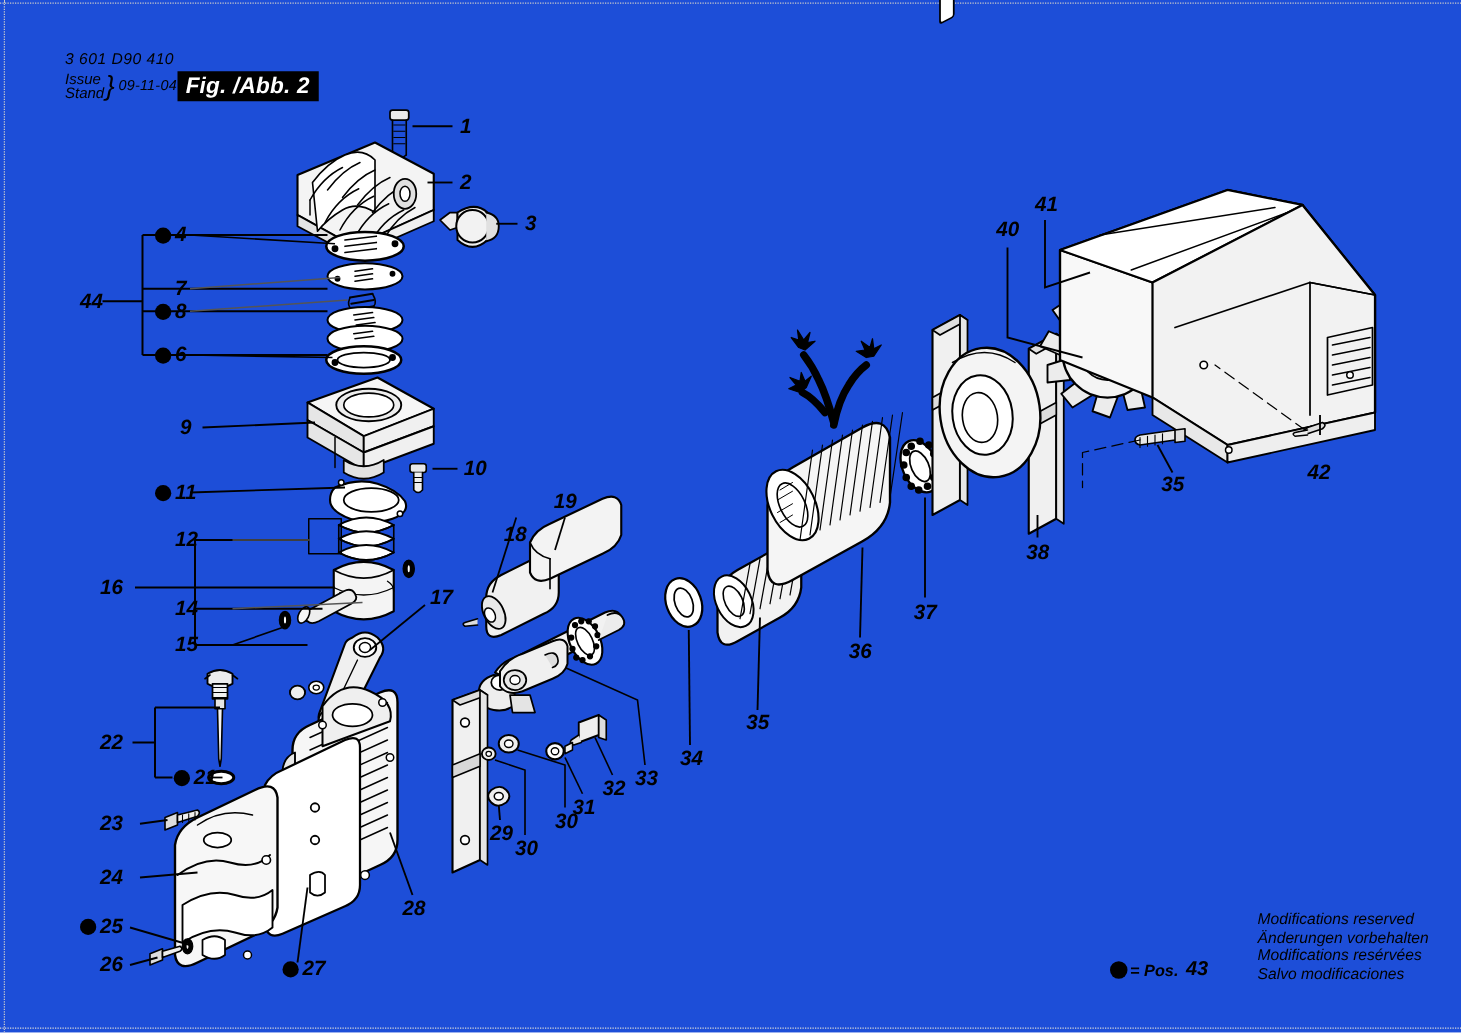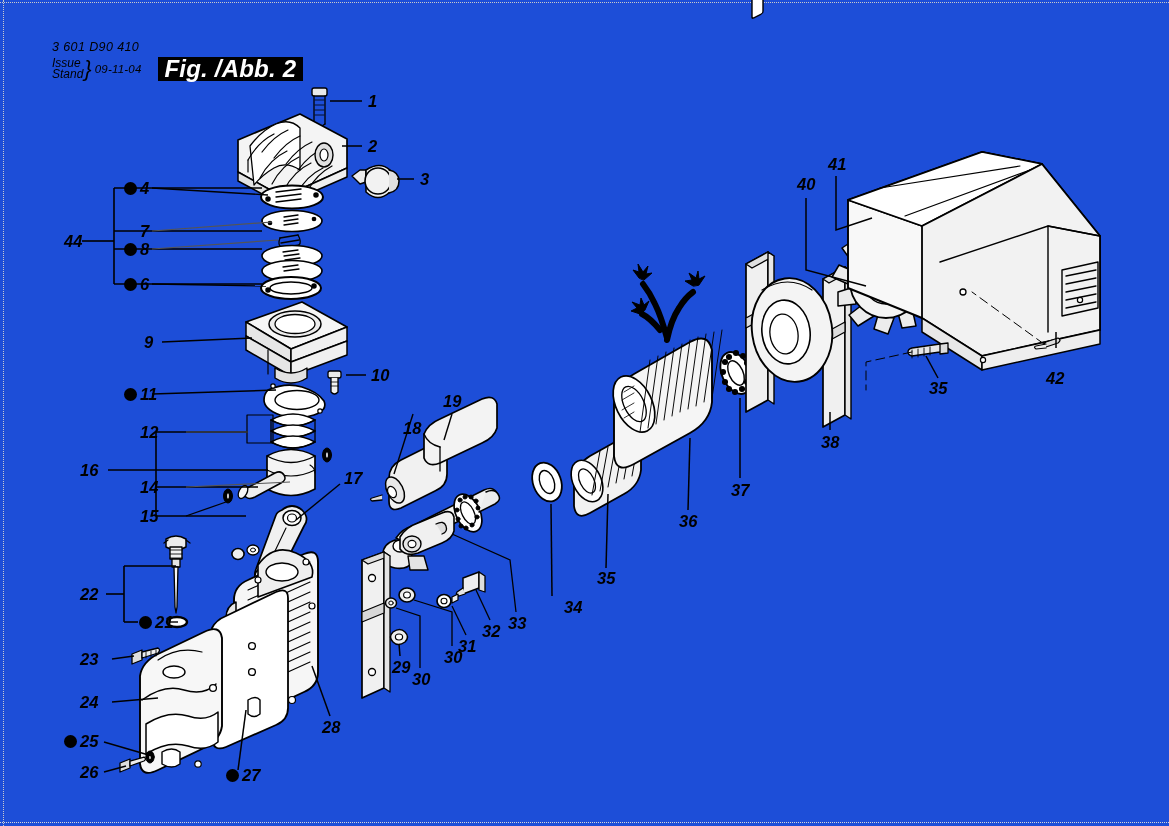--- a/index.html
+++ b/index.html
@@ -34,7 +34,7 @@
   .hdr-brace{
     font-size:22px;line-height:20px;margin:0 3px 0 1px;font-weight:300;
   }
-  .hdr-date{font-size:11.5px;letter-spacing:.2px;margin-right:16px;}
+  .hdr-date{font-size:11.5px;letter-spacing:.2px;margin-right:0;}
   .figbox{
     background:#000;color:#fff;font-weight:bold;font-size:24px;
     padding:2px 7px 3px 7px;letter-spacing:.2px;line-height:19px;

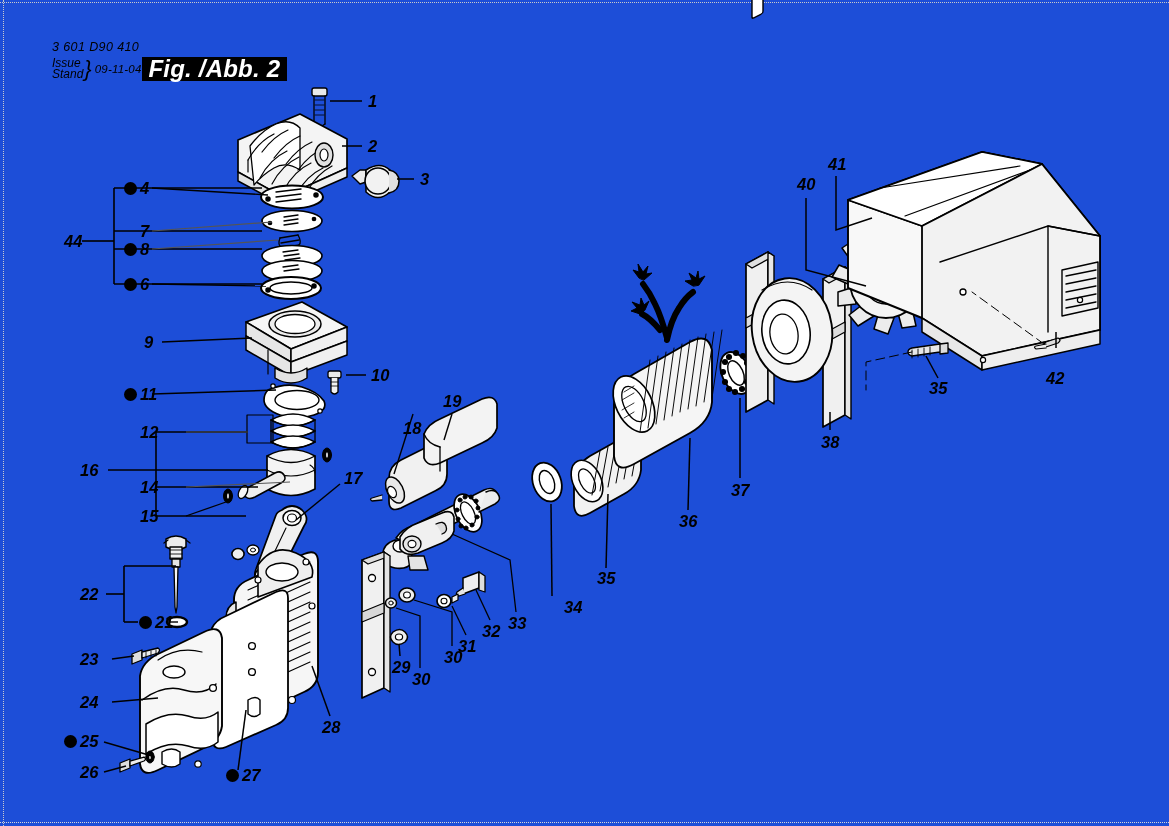--- a/index.html
+++ b/index.html
@@ -36,7 +36,7 @@
   }
   .hdr-date{font-size:11.5px;letter-spacing:.2px;margin-right:0;}
   .figbox{
-    background:#000;color:#fff;font-weight:bold;font-size:24px;
+    background:#000;color:#fff;font-weight:bold;font-size:18px;
     padding:2px 7px 3px 7px;letter-spacing:.2px;line-height:19px;
   }
 

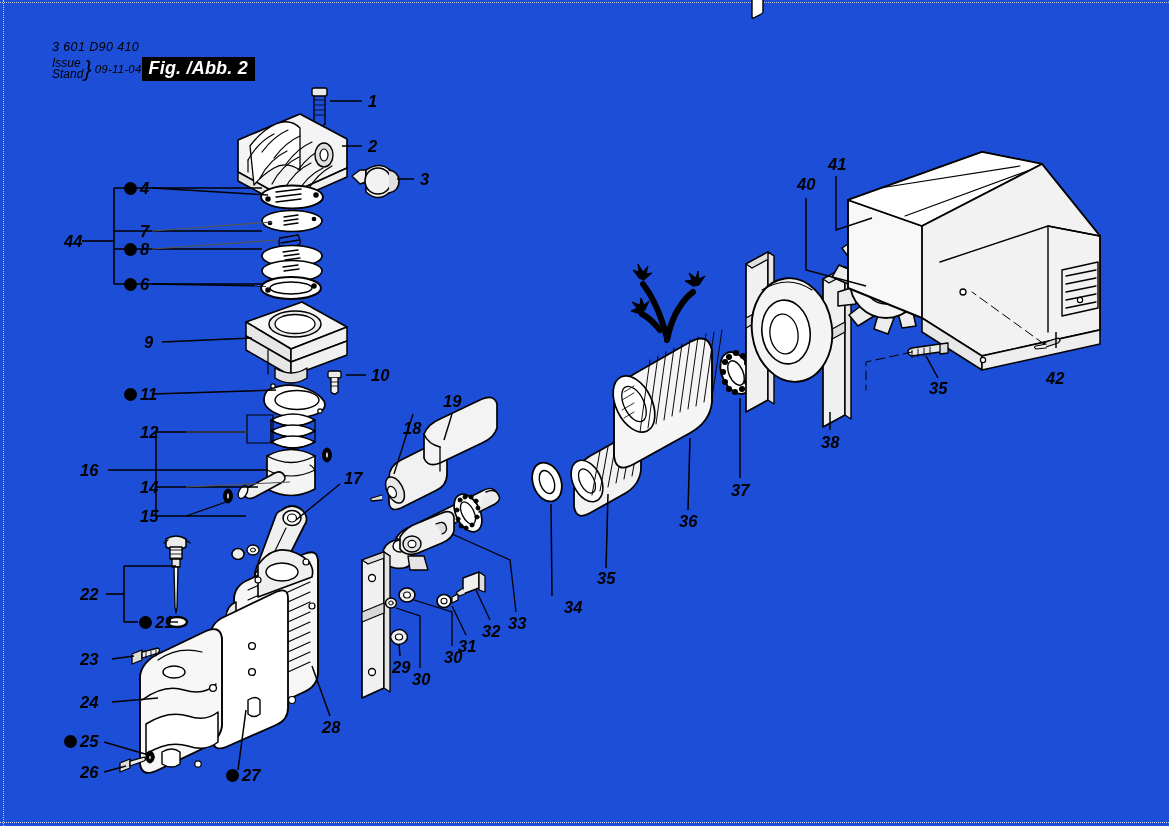--- a/index.html
+++ b/index.html
@@ -658,7 +658,7 @@
   <div class="lbl" style="left:482px;top:623px;">32</div>
   <div class="lbl" style="left:508px;top:615px;">33</div>
 
-  <div class="lbl" style="left:564px;top:599px;text-align:center;">34</div>
+  <div class="lbl" style="left:544px;top:599px;text-align:center;">34</div>
   <div class="lbl" style="left:597px;top:570px;">35</div>
   <div class="lbl" style="left:679px;top:513px;">36</div>
   <div class="lbl" style="left:731px;top:482px;">37</div>

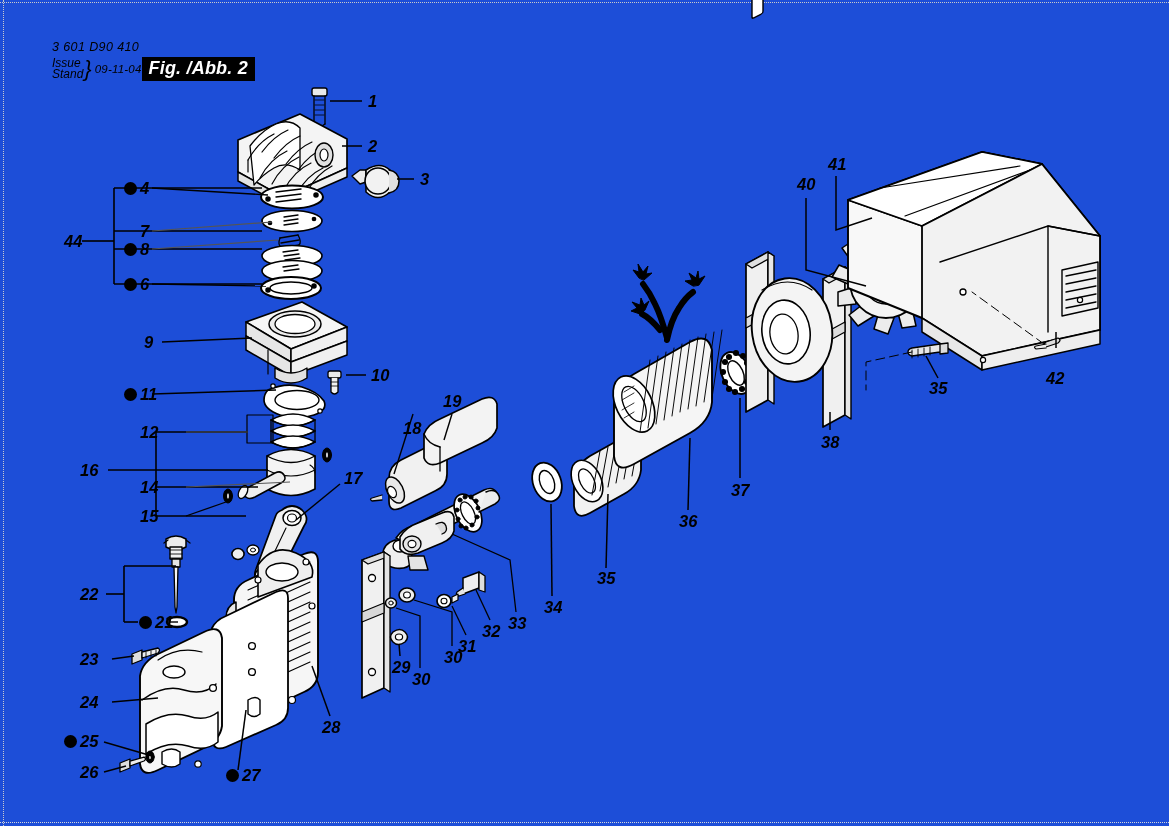--- a/index.html
+++ b/index.html
@@ -668,6 +668,17 @@
   <div class="lbl" style="left:828px;top:156px;">41</div>
   <div class="lbl" style="left:1046px;top:370px;">42</div>
 
+  <div id="footer">
+    <div class="foot-lines">Modifications reserved</div>
+    <div class="foot-lines">Änderungen vorbehalten</div>
+    <div class="foot-lines">Modifications resérvées</div>
+    <div class="foot-lines">Salvo modificaciones</div>
+    <div class="foot-pos">
+      <span class="fdot"></span>
+      <span class="eq">= Pos.</span>
+      <span class="num">43</span>
+    </div>
+  </div>
 
 </div>
 

